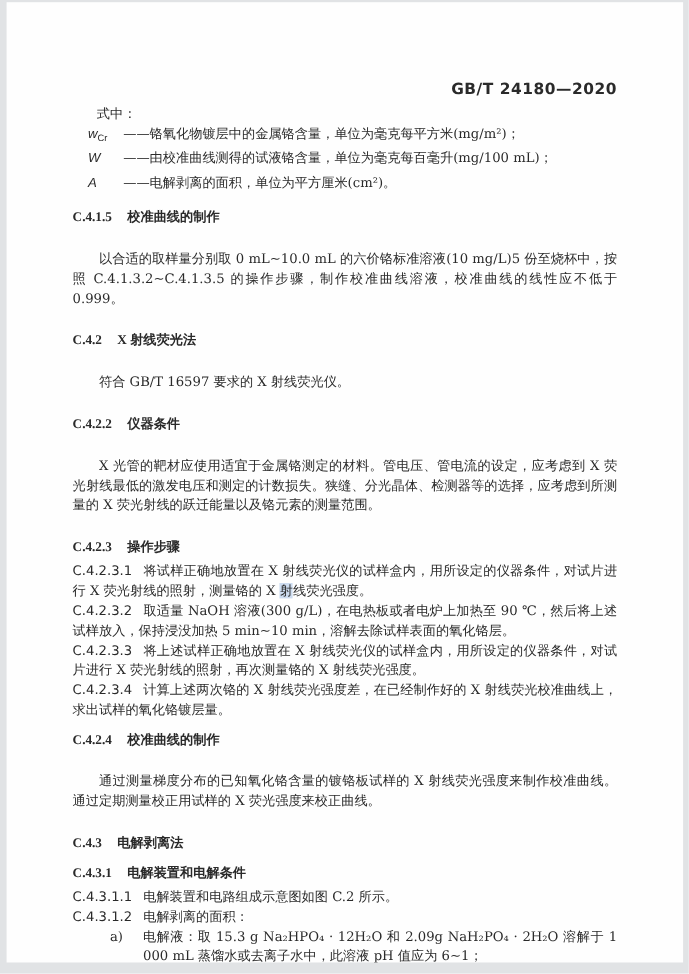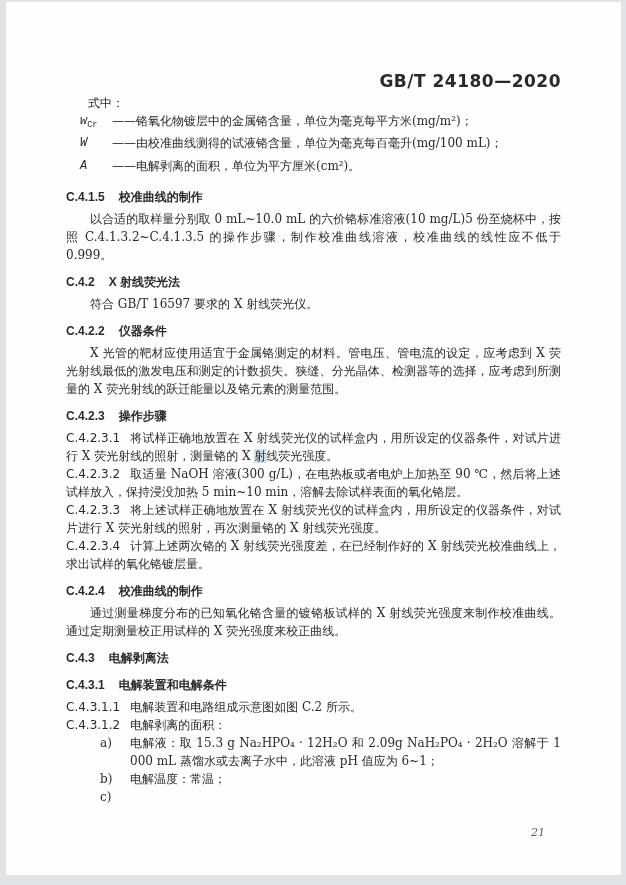--- a/index.html
+++ b/index.html
@@ -34,7 +34,7 @@
     text-align: right;
     font-family: "DejaVu Sans", "Liberation Sans", sans-serif;
     font-weight: 700;
-    font-size: 17px;
+    font-size: 14px;
     letter-spacing: 0.5px;
     margin-bottom: 4px;
   }

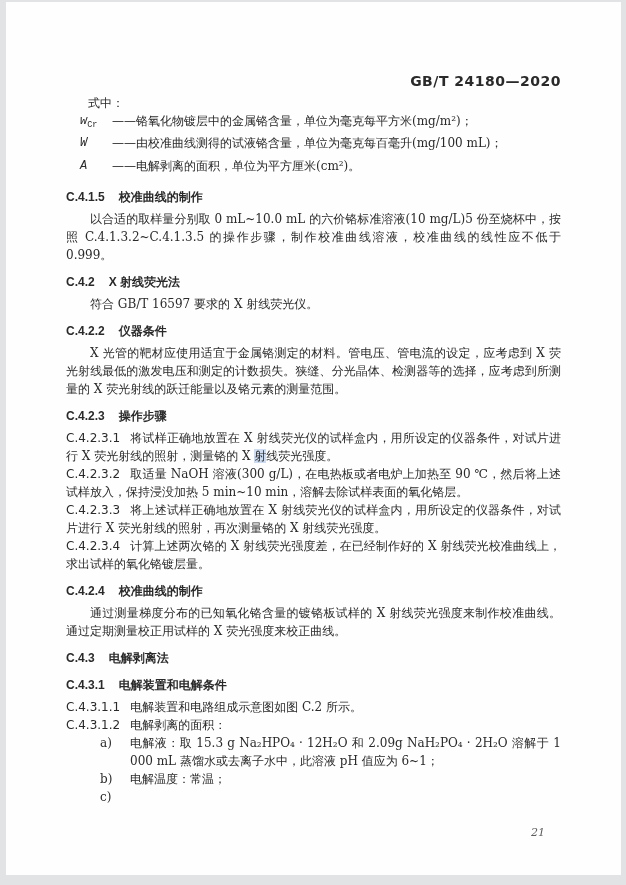--- a/index.html
+++ b/index.html
@@ -43,7 +43,7 @@
   .def .sym {
     width: 32px; flex: none;
     font-style: italic;
-    font-family: Liberation Mono, monospace;
+    font-family: Liberation Sans, sans-serif;
   }
   .def .sym sub { font-size: 8.5px; font-style: normal; }
   .def .dash { flex: none; }

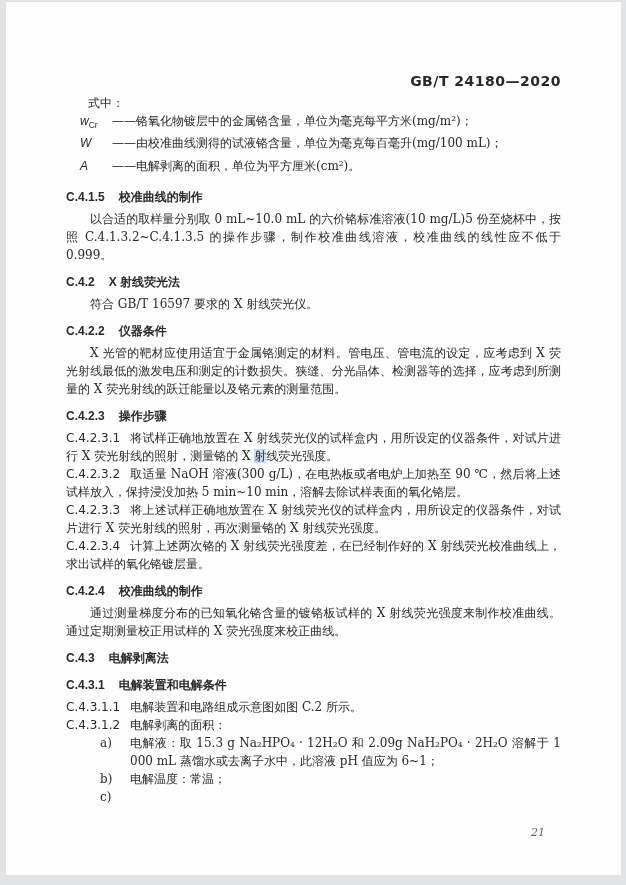--- a/index.html
+++ b/index.html
@@ -49,7 +49,7 @@
   .def .dash { flex: none; }
   .def .deftext { flex: 1; }
   .h {
-    font-family: Liberation Sans, sans-serif;
+    font-family: Liberation Serif, serif;
     font-weight: 700;
     font-size: 12px;
     margin: 9px 0 4px 0;

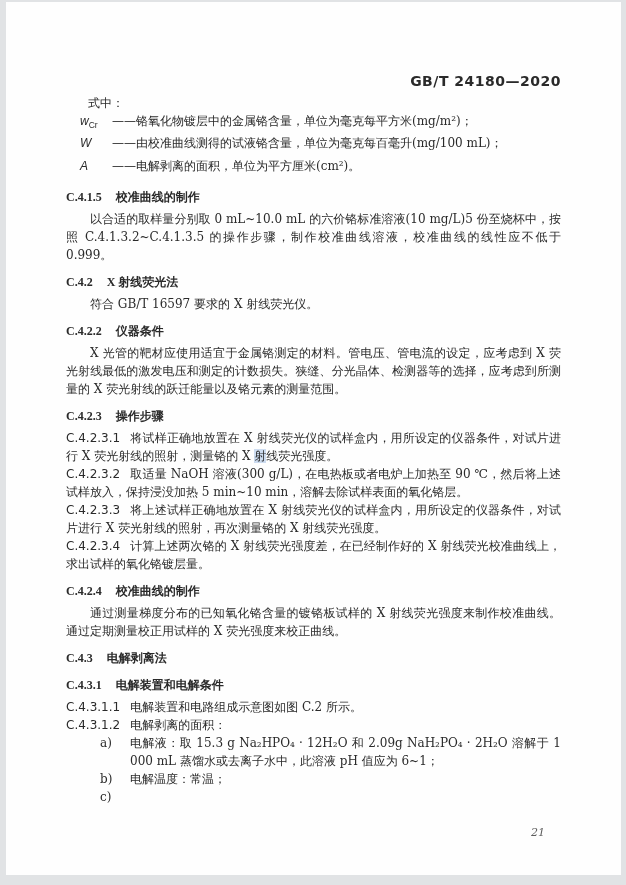--- a/index.html
+++ b/index.html
@@ -55,7 +55,7 @@
     margin: 9px 0 4px 0;
   }
   .h .hnum { margin-right: 14px; }
-  .para { text-indent: 2em; margin: 4px 0; }
+  .para { text-indent: 2em; margin: 20px 0; }
   .clause { margin: 0; }
   .clause .cnum {
     font-family: "DejaVu Sans", "Liberation Sans", sans-serif;

